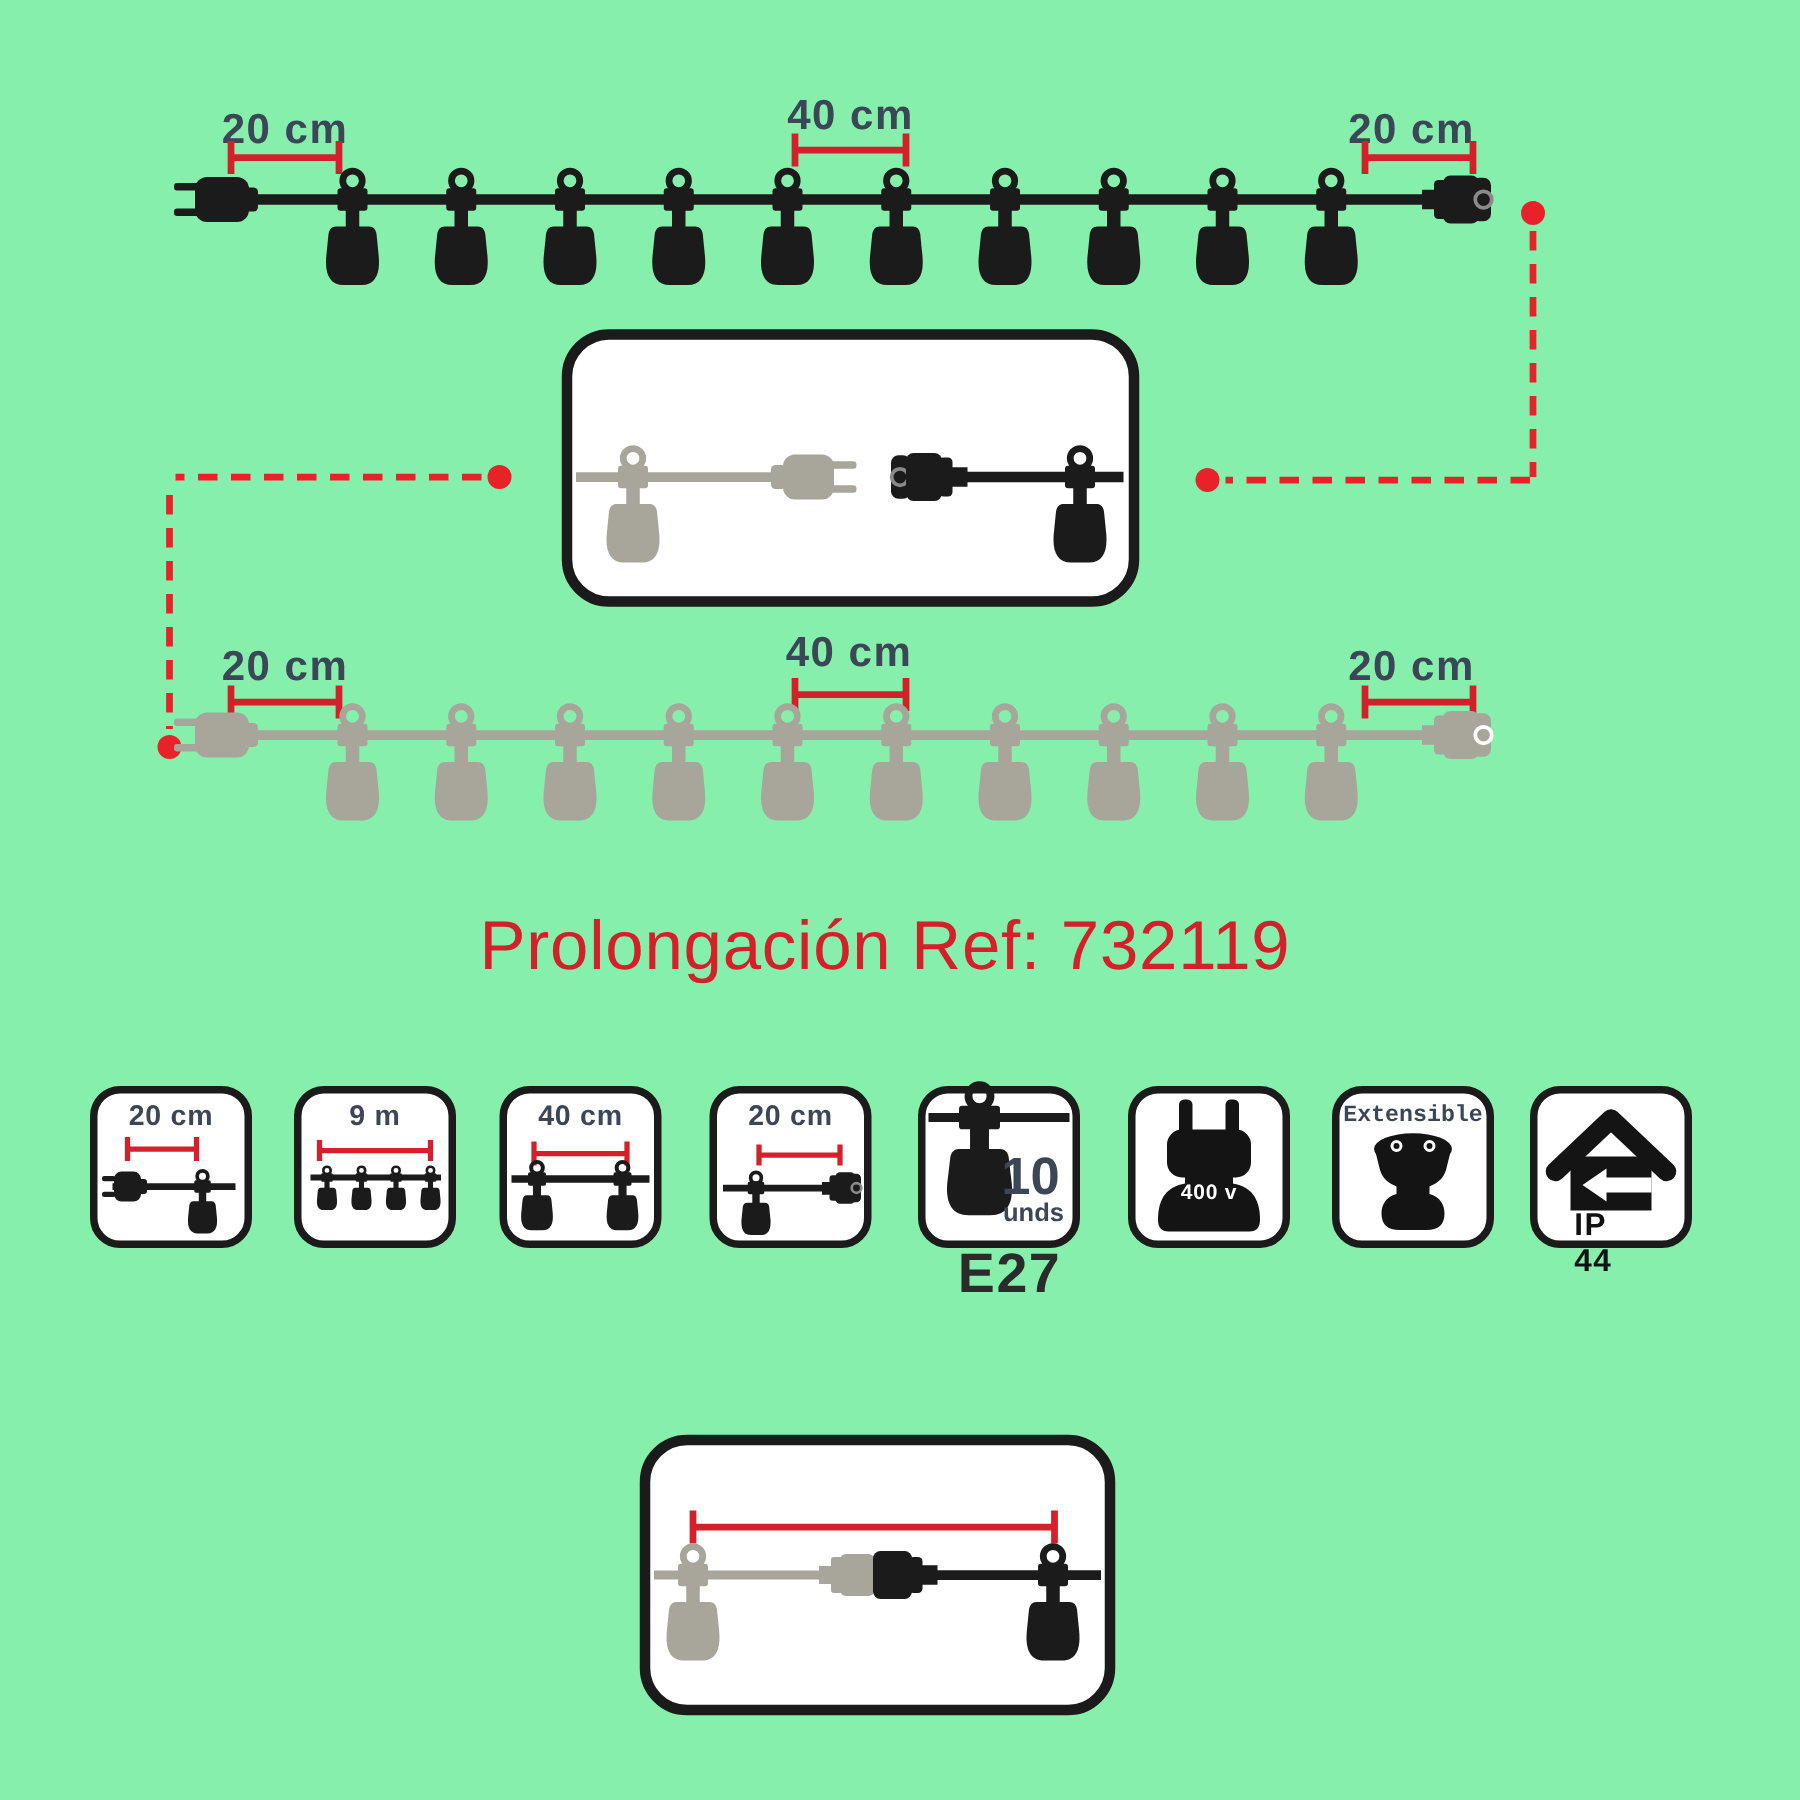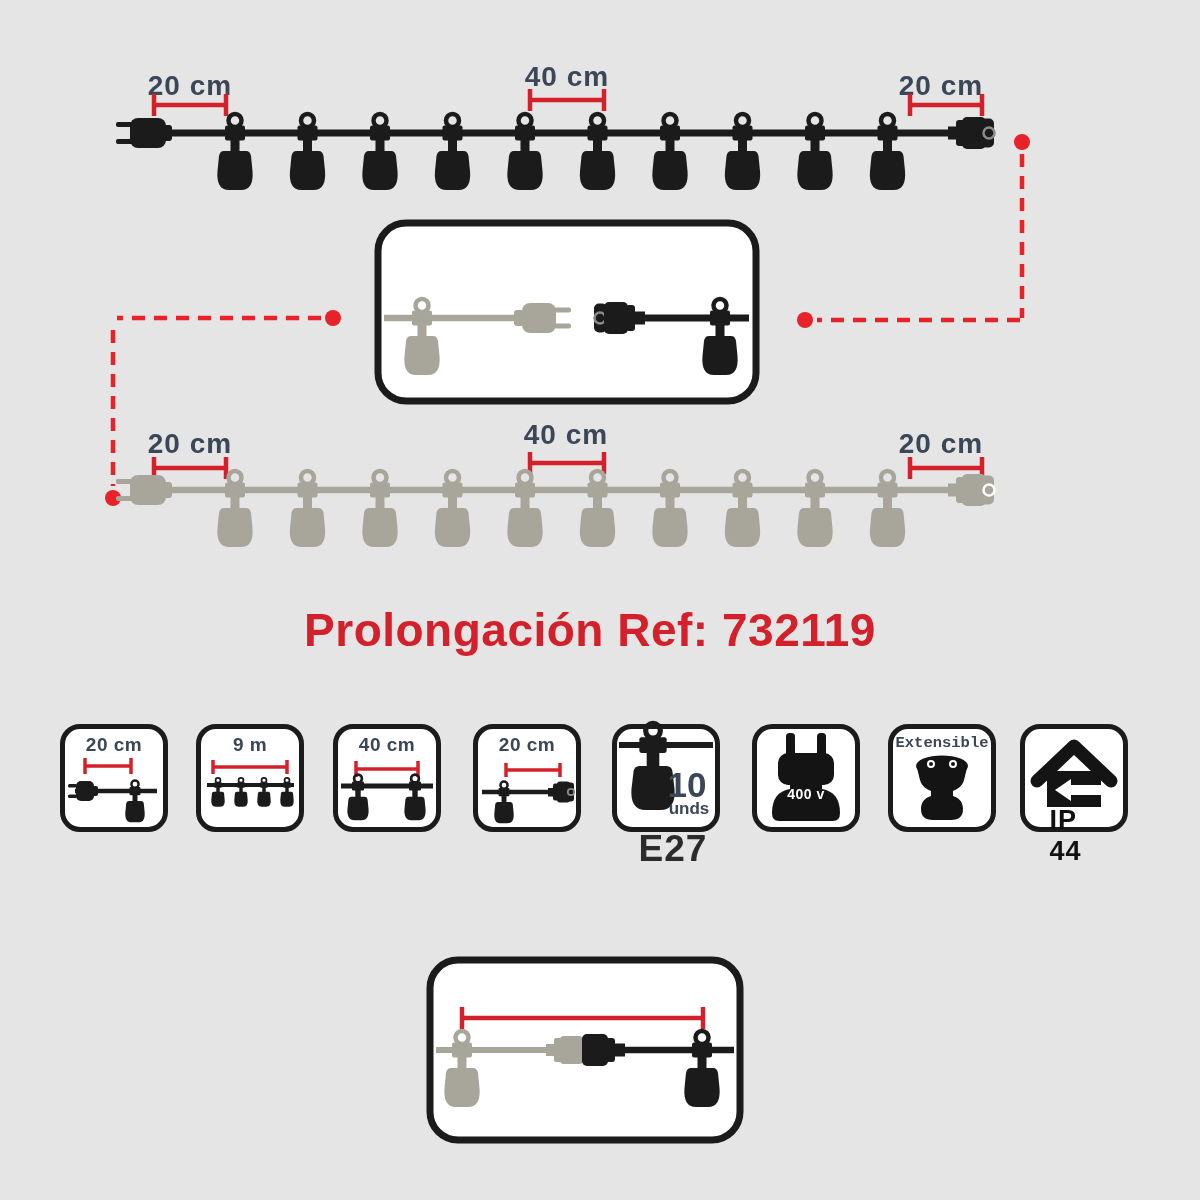--- a/index.html
+++ b/index.html
@@ -3,7 +3,7 @@
 <meta charset="utf-8">
 <style>
   html,body{margin:0;padding:0;background:#fff;}
-  .stage{position:relative;width:1200px;height:1200px;background:#e5e5e5;overflow:hidden;
+  .stage{position:relative;width:1200px;height:1200px;background:#86efac;overflow:hidden;
          font-family:"Liberation Sans", sans-serif;}
   .abs{position:absolute;}
   .mlabel{position:absolute;transform:translateX(-50%);font-size:28px;font-weight:bold;

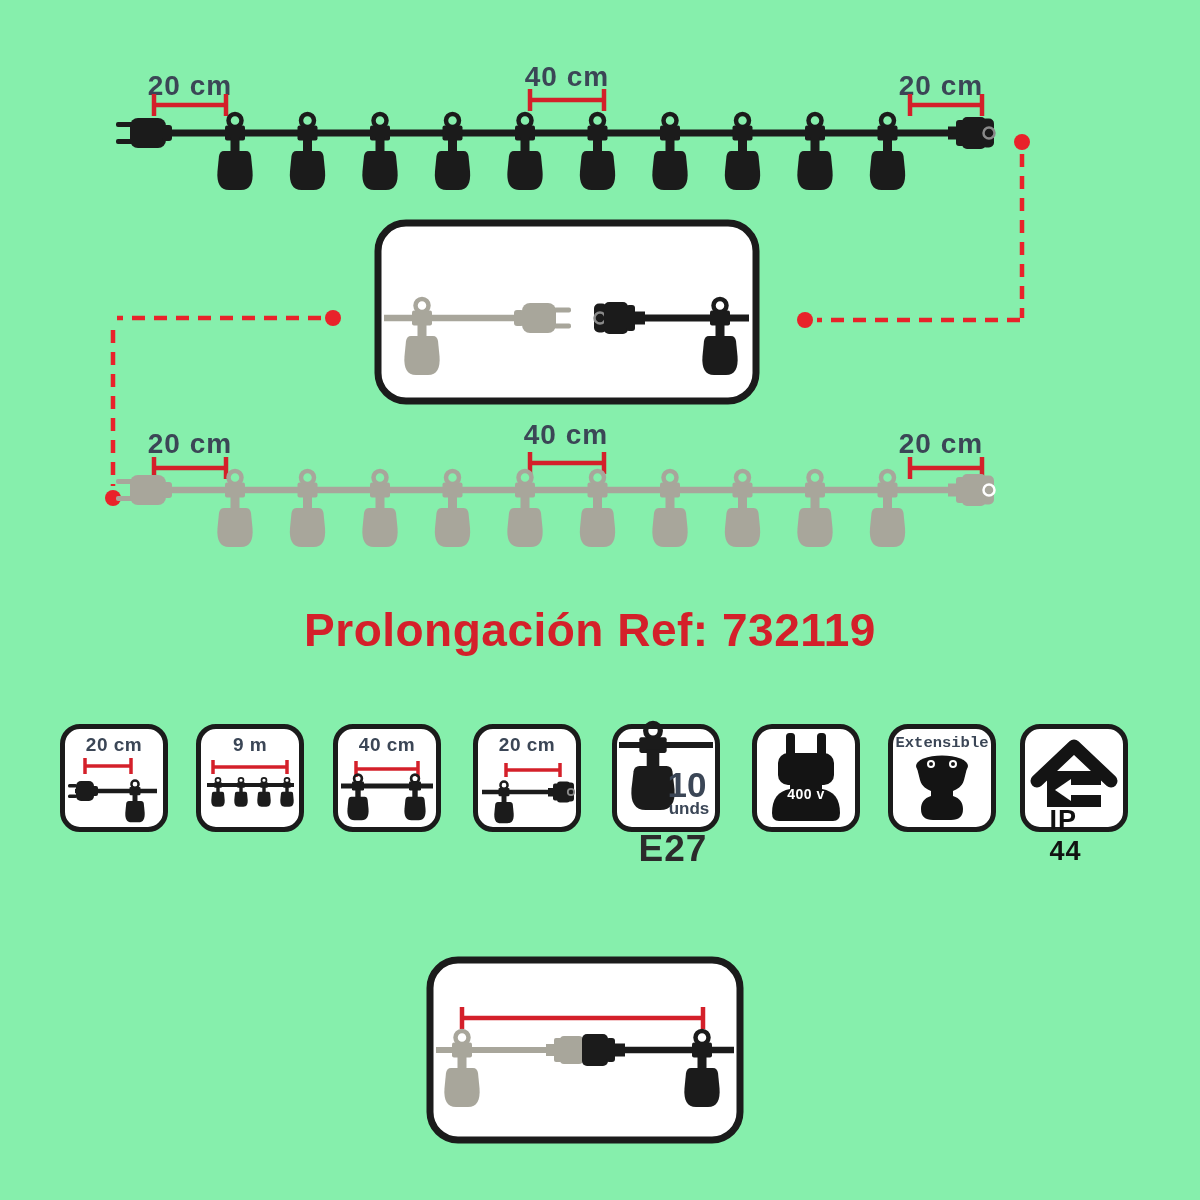--- a/index.html
+++ b/index.html
@@ -9,7 +9,7 @@
   .mlabel{position:absolute;transform:translateX(-50%);font-size:28px;font-weight:bold;
           color:#3b4656;letter-spacing:1px;white-space:nowrap;}
   .title{position:absolute;left:590px;top:603px;transform:translateX(-50%);
-         font-size:46px;font-weight:700;color:#d4202a;white-space:nowrap;letter-spacing:0.5px;}
+         font-size:46px;font-weight:400;color:#d4202a;white-space:nowrap;letter-spacing:0.5px;}
   .spec-box{position:absolute;top:724px;width:98px;height:98px;background:#fff;
             border:5px solid #1b1b1b;border-radius:20px;}
   .spec-box svg{position:absolute;left:0;top:0;overflow:visible;}

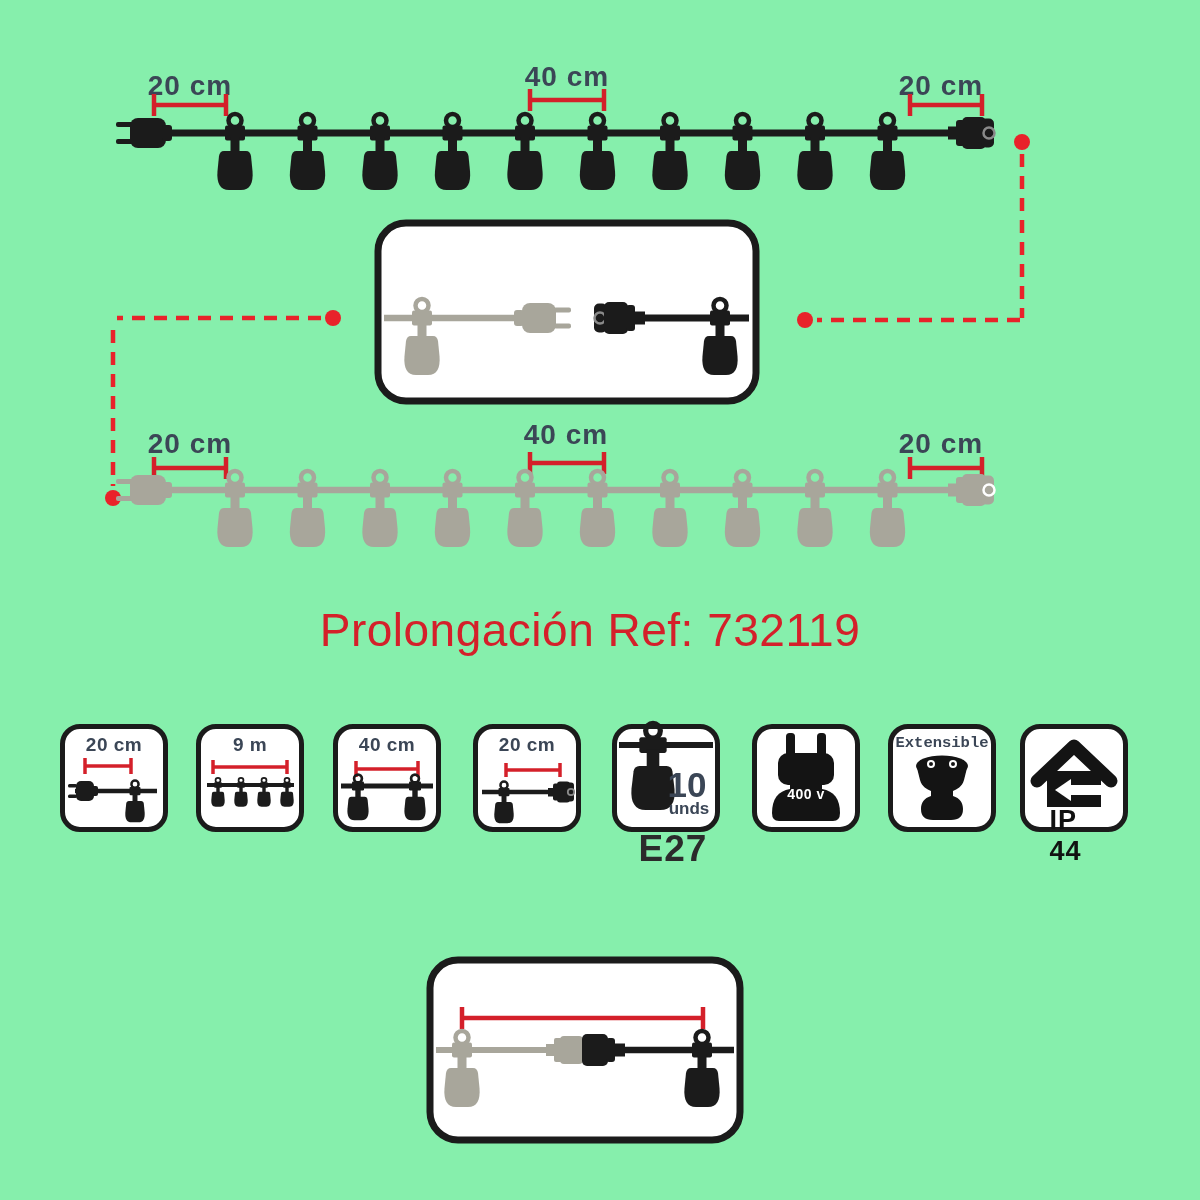--- a/index.html
+++ b/index.html
@@ -26,7 +26,7 @@
   .ext-label{position:absolute;left:49px;top:5px;transform:translateX(-50%);
              font-size:15.5px;font-weight:bold;color:#3b4656;font-family:Liberation Mono, monospace;}
   .ip-label{position:absolute;left:49px;top:76px;transform:translateX(-50%);
-            font-size:27px;font-weight:bold;color:#111;letter-spacing:1px;}
+            font-size:21px;font-weight:bold;color:#111;letter-spacing:1px;}
 </style>
 </head>
 <body>

